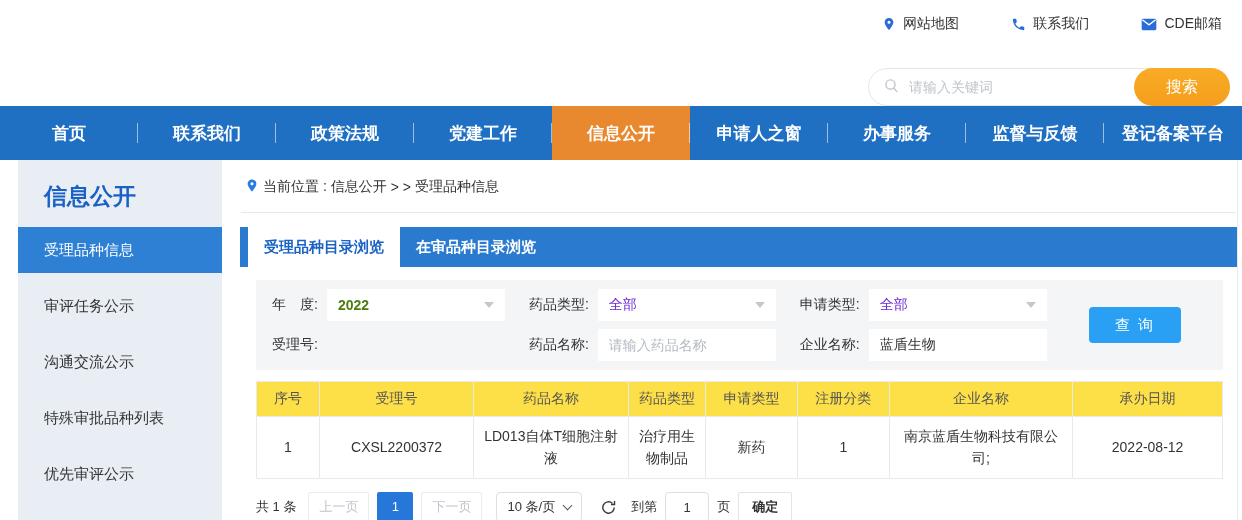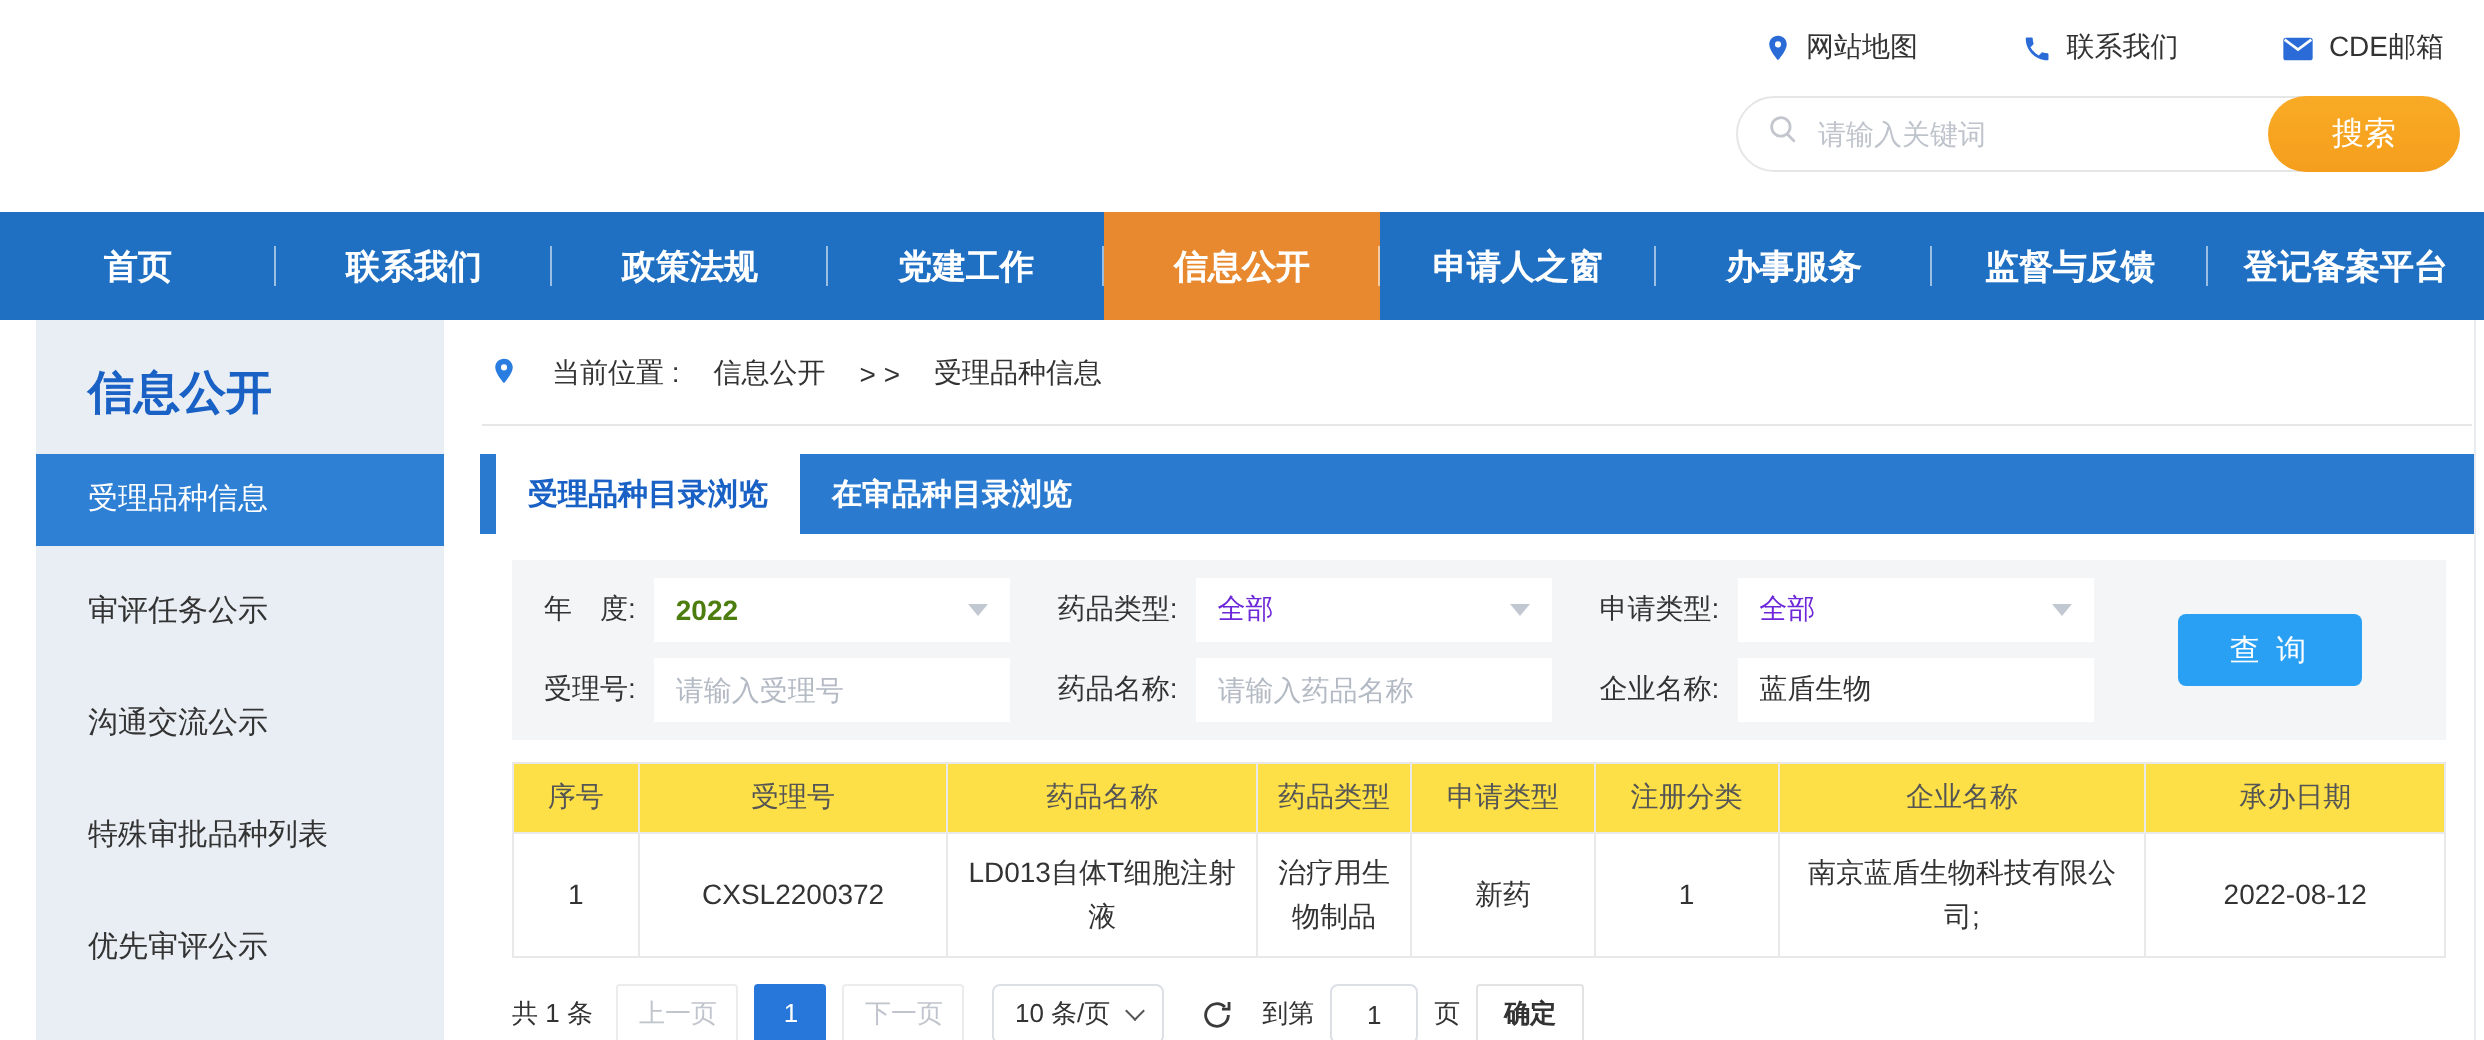--- a/index.html
+++ b/index.html
@@ -19,7 +19,7 @@
   .quick-link { display:flex; align-items:center; gap:7px; font-size:14px; color:#333; cursor:pointer; }
   .quick-link svg { display:block; }
 
-  .search-bar { margin-top:15px; height:38px; border:1px solid #e6e6e6; border-radius:19px;
+  .search-bar { margin-top:35px; height:38px; border:1px solid #e6e6e6; border-radius:19px;
     display:flex; align-items:center; position:relative; background:#fff; }
   .search-bar .mag { margin-left:14px; flex-shrink:0; }
   .search-input { border:none; outline:none; flex:1; min-width:0; margin:0 100px 0 9px; font-size:14px; color:#333; background:transparent; }

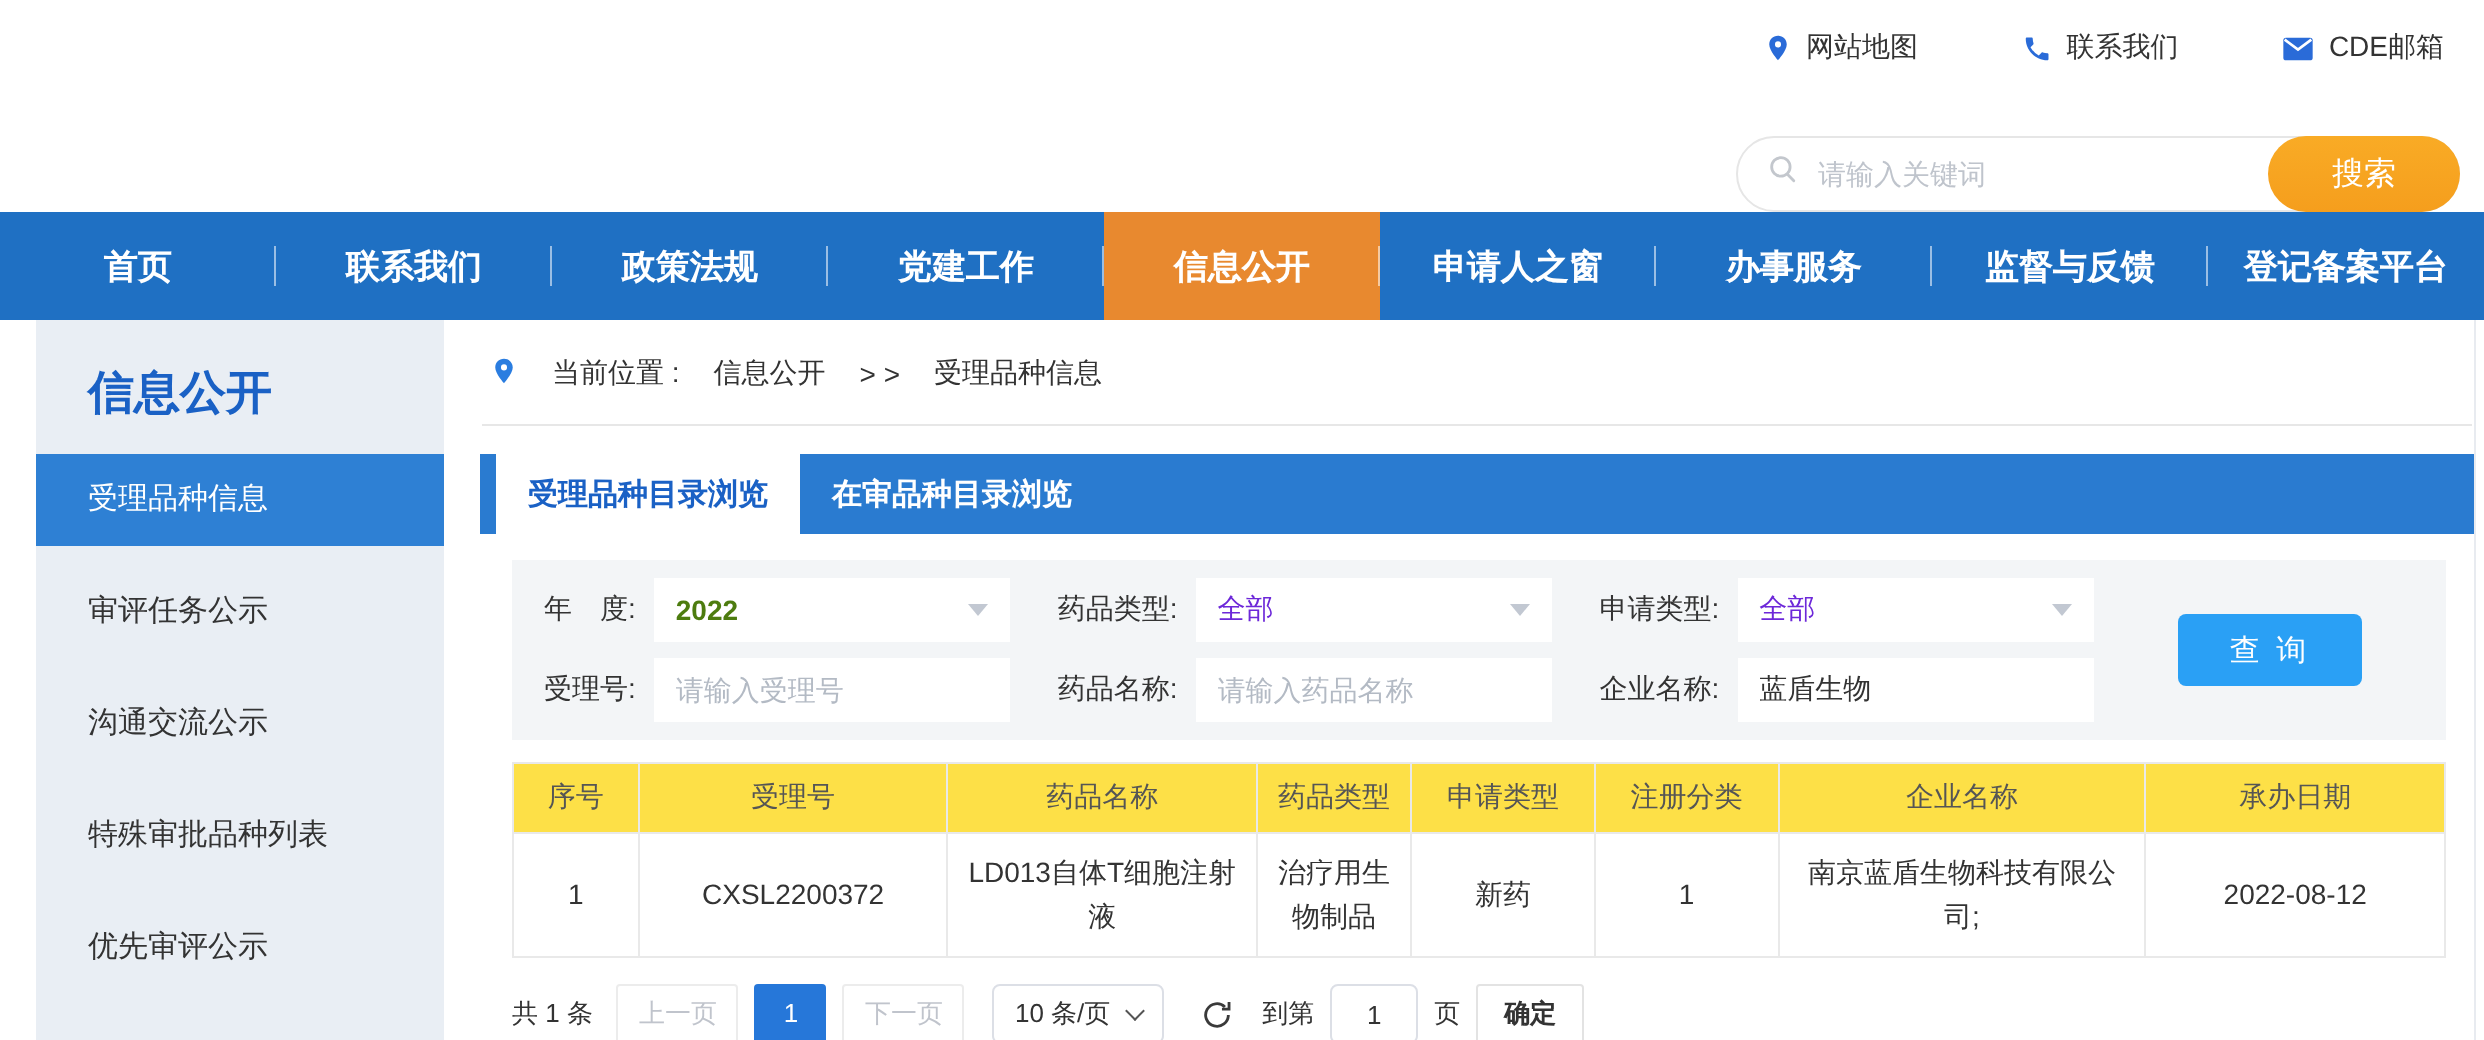--- a/index.html
+++ b/index.html
@@ -45,7 +45,7 @@
 
   .content { flex:1; margin-left:18px; margin-right:4px; border-right:1px solid #e8ebf0; }
 
-  .breadcrumb { display:flex; align-items:center; gap:17px; padding:17px 4px 15px; margin:0 1px;
+  .breadcrumb { display:flex; align-items:center; gap:4px; padding:17px 4px 15px; margin:0 1px;
     border-bottom:1px solid #e7e7e7; font-size:14px; color:#333; }
 
   .tabs { margin-top:14px; height:40px; background:#2a7bd0; display:flex; padding-left:8px; }

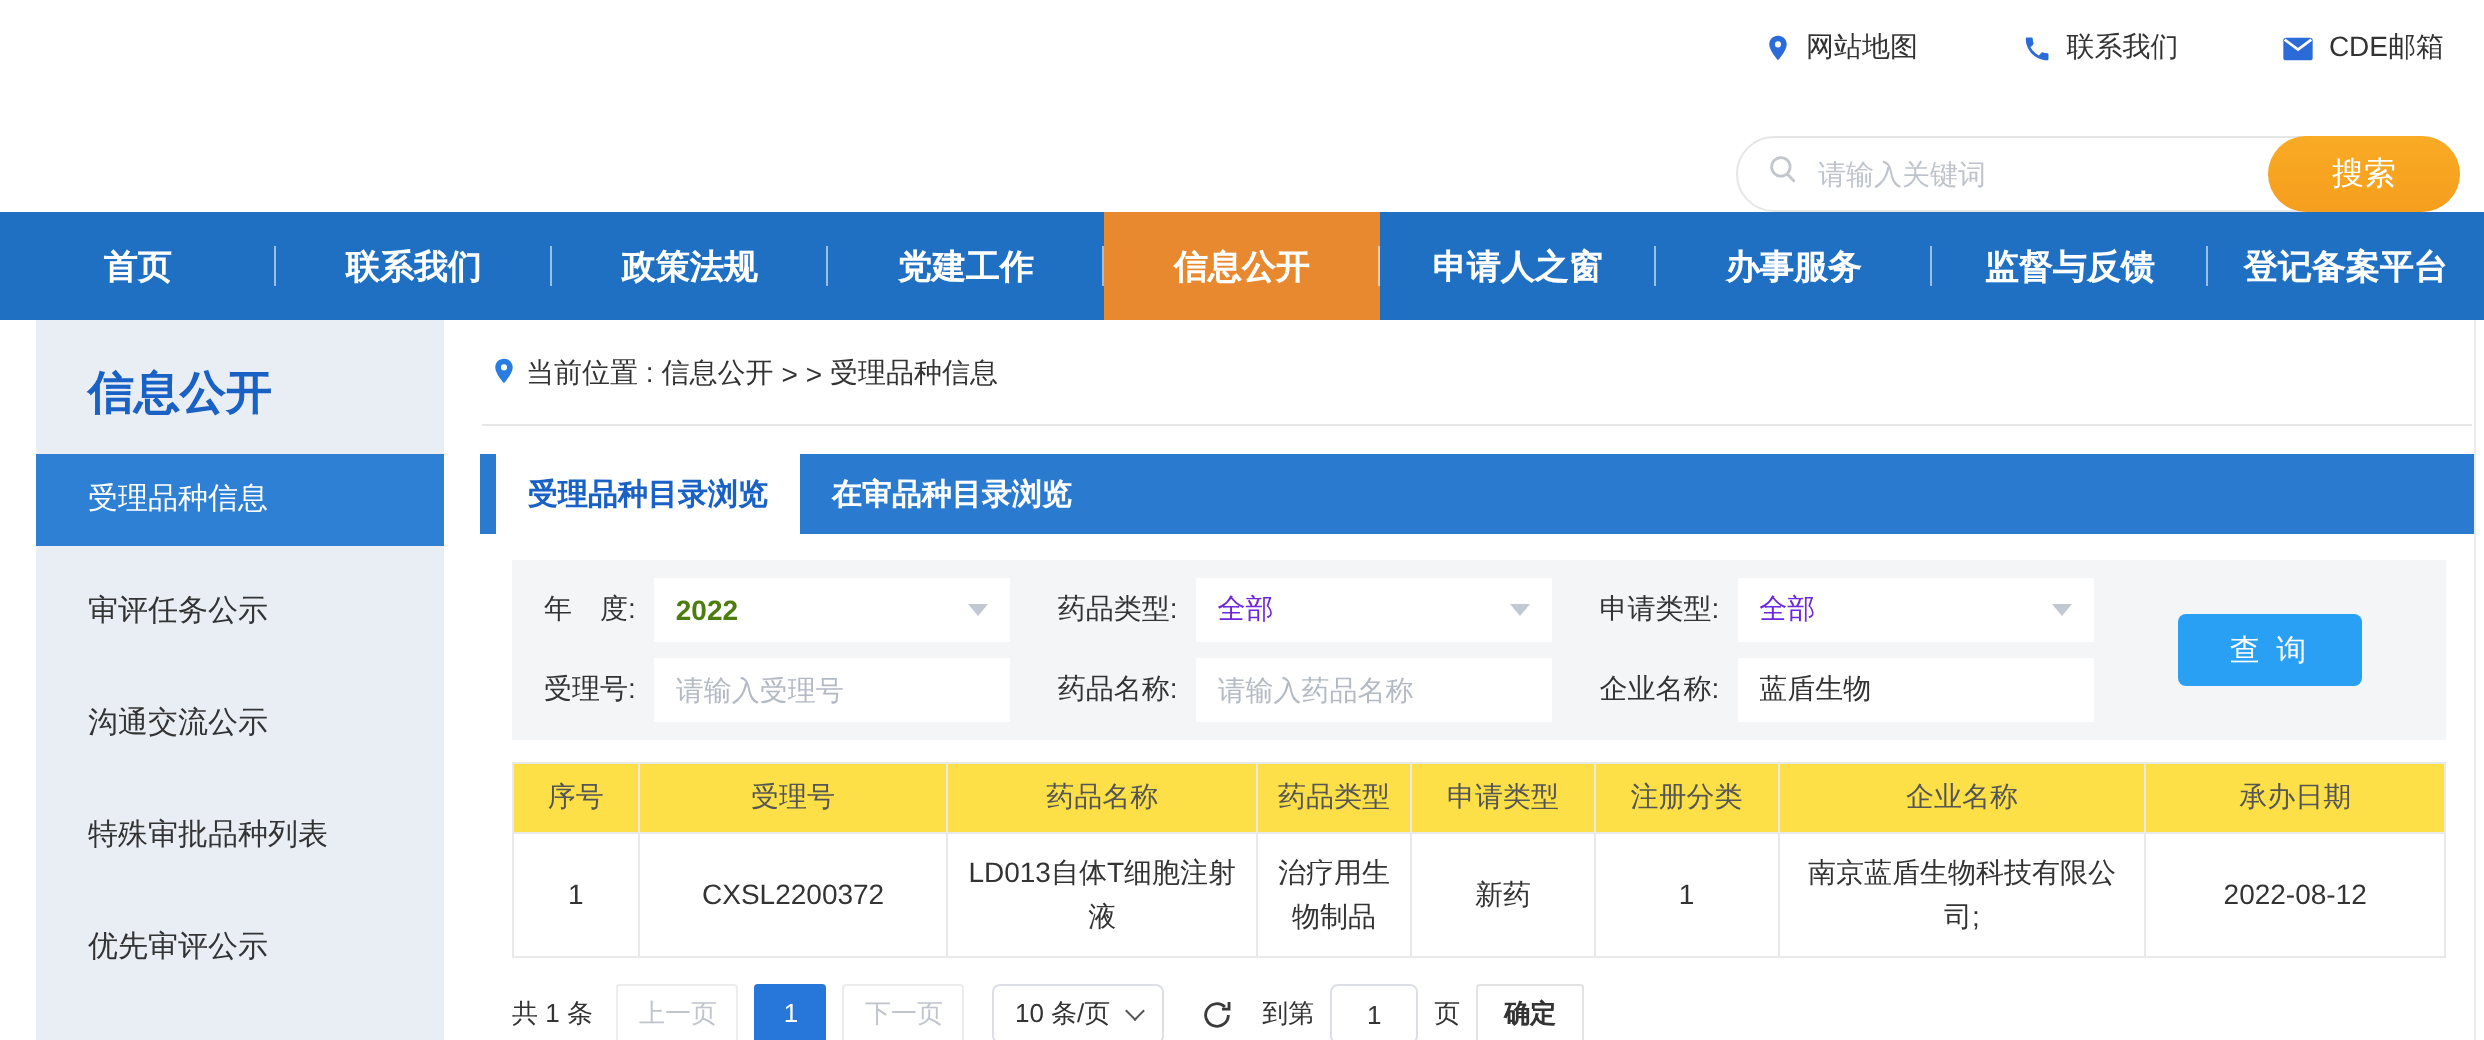--- a/index.html
+++ b/index.html
@@ -209,7 +209,6 @@
 
         <div class="field">
           <span class="flabel">受理号:</span>
-          <input class="text-input" placeholder="请输入受理号" style="">
         </div>
 
         <div class="field">

